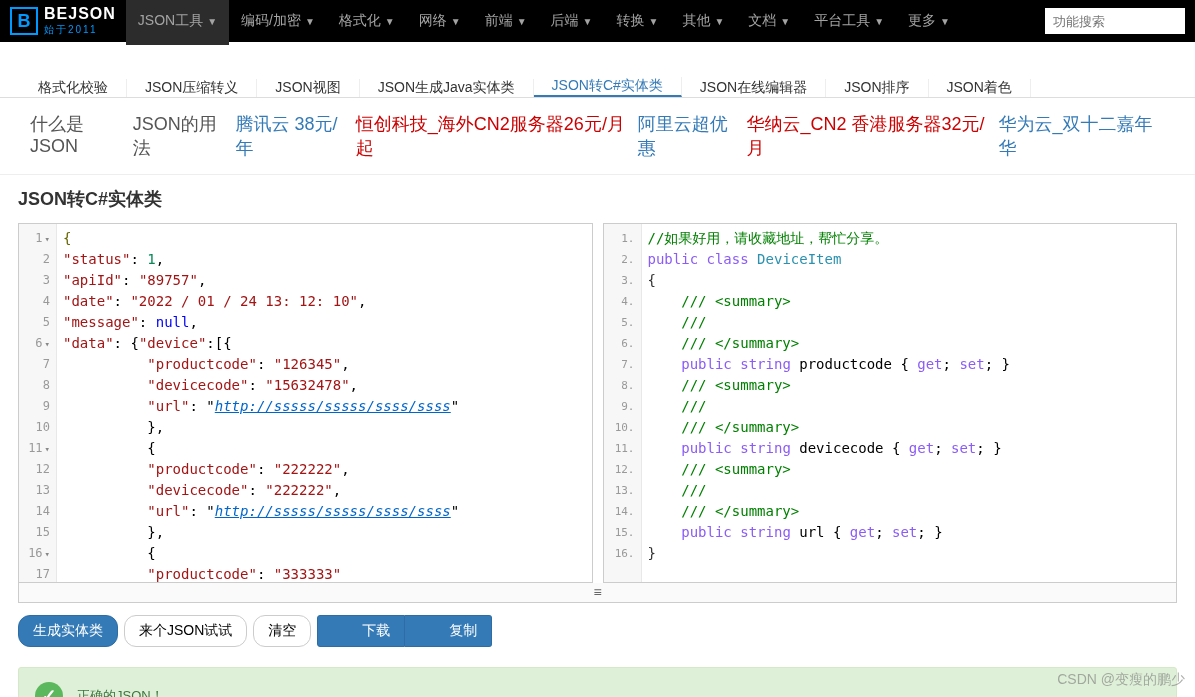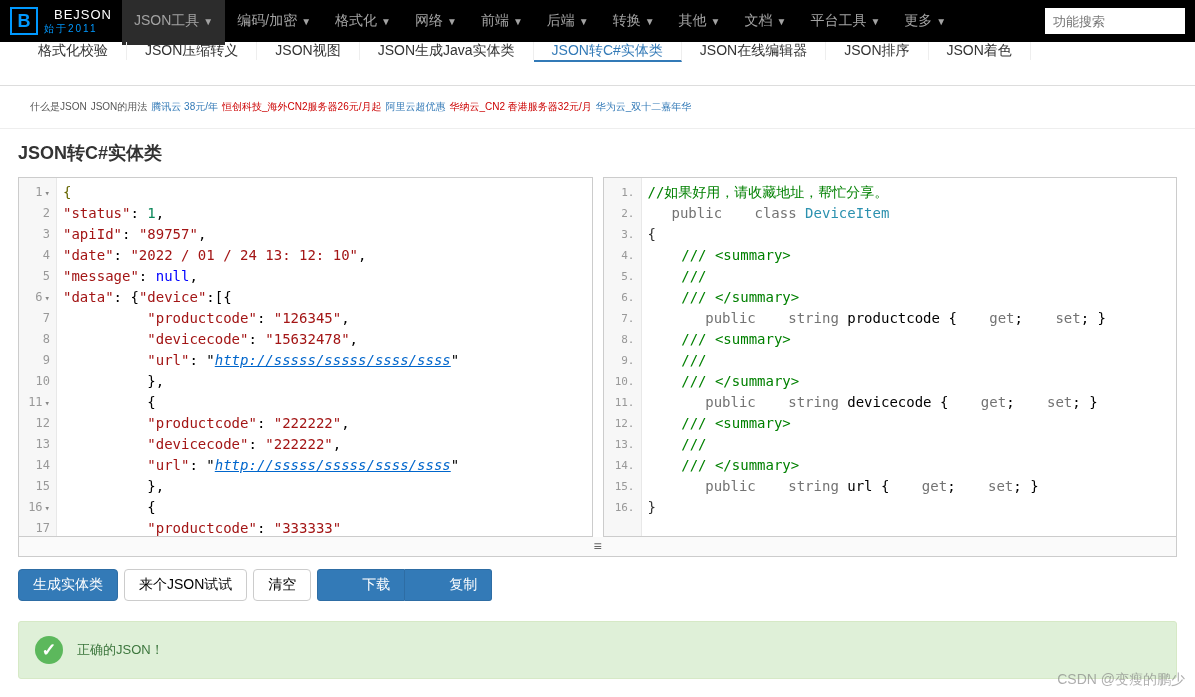--- a/index.html
+++ b/index.html
@@ -7,7 +7,7 @@
 .topnav { background: #000; height: 42px; display: flex; align-items: center; }
 .logo { display: flex; align-items: center; padding: 0 10px; }
 .logo-icon { width: 28px; height: 28px; border: 2px solid #0099ff; display: flex; align-items: center; justify-content: center; color: #0099ff; font-weight: bold; font-size: 18px; }
-.logo-text { color: #fff; margin-left: 16px; font-size: 13px; font-weight: normal; letter-spacing: 1px; }
+.logo-text { color: #fff; margin-left: 6px; font-size: 16px; font-weight: bold; letter-spacing: 1px; }
 .logo-sub { color: #0099ff; font-size: 10px; margin-left: 6px; letter-spacing: 2px; }
 .nav-item { color: #a3a3a3; padding: 0 12px; height: 48px; display: flex; align-items: center; cursor: pointer; font-size: 14px; }
 .nav-item.active { background: #2c2c2c; }

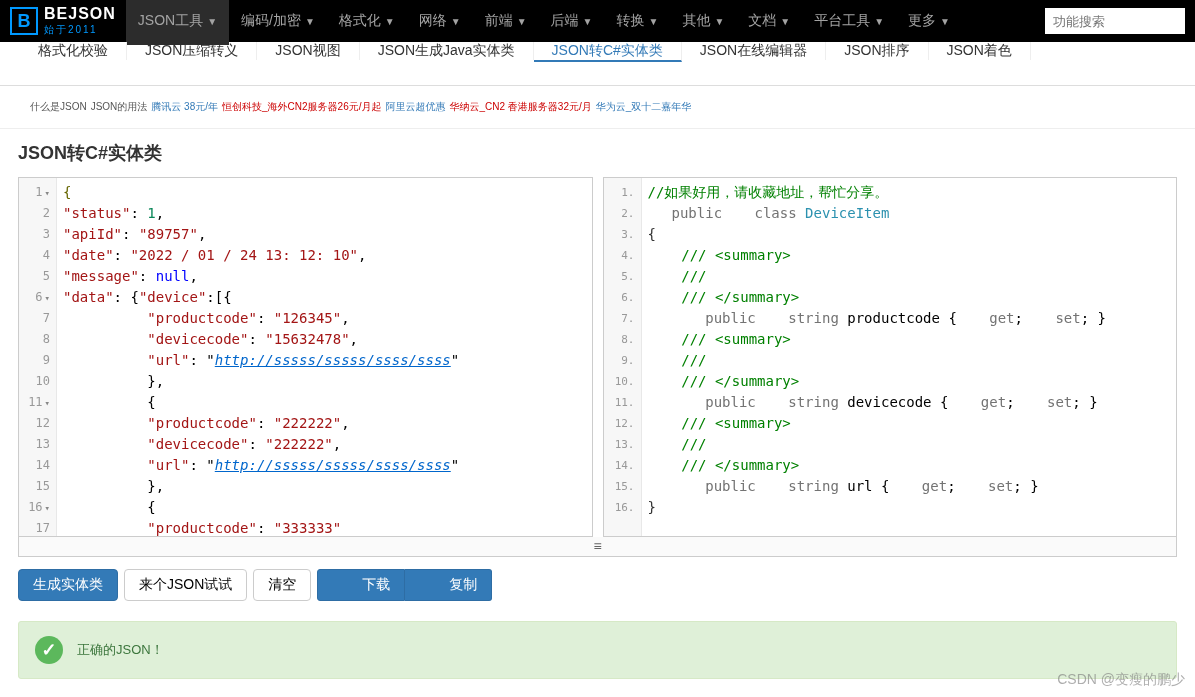--- a/index.html
+++ b/index.html
@@ -14,7 +14,7 @@
 .nav-item .caret { margin-left: 4px; font-size: 10px; }
 .search-box { margin-left: auto; margin-right: 10px; }
 .search-box input { height: 26px; padding: 4px 8px; width: 140px; border: none; font-size: 13px; }
-.subnav { border-bottom: 1px solid #ddd; display: flex; height: 44px; align-items: flex-start; padding: 0 20px; }
+.subnav { border-bottom: 1px solid #ddd; display: flex; height: 56px; align-items: flex-end; padding: 0 20px; }
 .subnav-item { padding: 0 18px; display: flex; align-items: center; cursor: pointer; border-right: 1px solid #eee; font-size: 14px; color: #333; }
 .subnav-item.active { color: #337ab7; border-bottom: 2px solid #337ab7; }
 .linkbar { padding: 14px 30px; display: flex; gap: 4px; font-size: 10px; border-bottom: 1px solid #eee; }

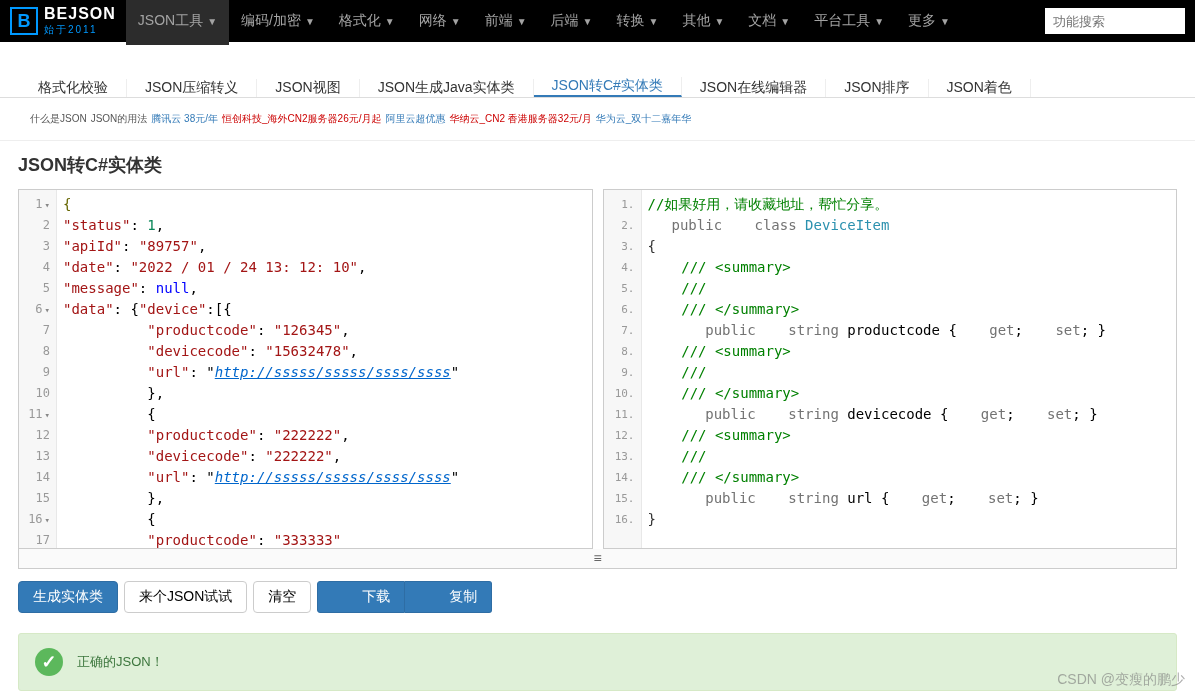--- a/index.html
+++ b/index.html
@@ -17,7 +17,7 @@
 .subnav { border-bottom: 1px solid #ddd; display: flex; height: 56px; align-items: flex-end; padding: 0 20px; }
 .subnav-item { padding: 0 18px; display: flex; align-items: center; cursor: pointer; border-right: 1px solid #eee; font-size: 14px; color: #333; }
 .subnav-item.active { color: #337ab7; border-bottom: 2px solid #337ab7; }
-.linkbar { padding: 14px 30px; display: flex; gap: 4px; font-size: 10px; border-bottom: 1px solid #eee; }
+.linkbar { padding: 14px 30px; display: flex; gap: 4px; font-size: 18px; border-bottom: 1px solid #eee; }
 .linkbar a { text-decoration: none; cursor: pointer; }
 .lk-gray { color: #555; }
 .lk-blue { color: #337ab7; }

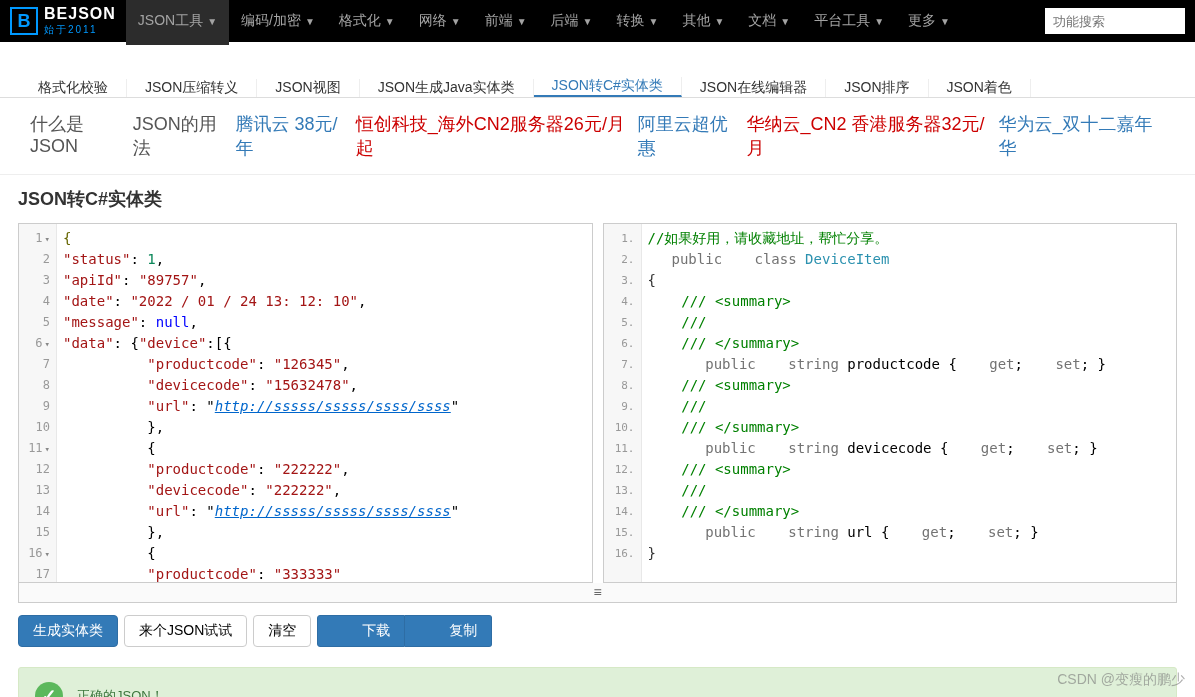--- a/index.html
+++ b/index.html
@@ -39,7 +39,7 @@
 .tok-null { color: #0000ff; }
 .tok-url { color: #0066cc; text-decoration: underline; font-style: italic; }
 .tok-comment { color: #008000; }
-.tok-kw { color: #737373; margin-left: 24px; }
+.tok-kw { color: #8b5cf6; }
 .tok-type { color: #2b91af; }
 .tok-ident { color: #000; }
 .tok-punc { color: #333; }

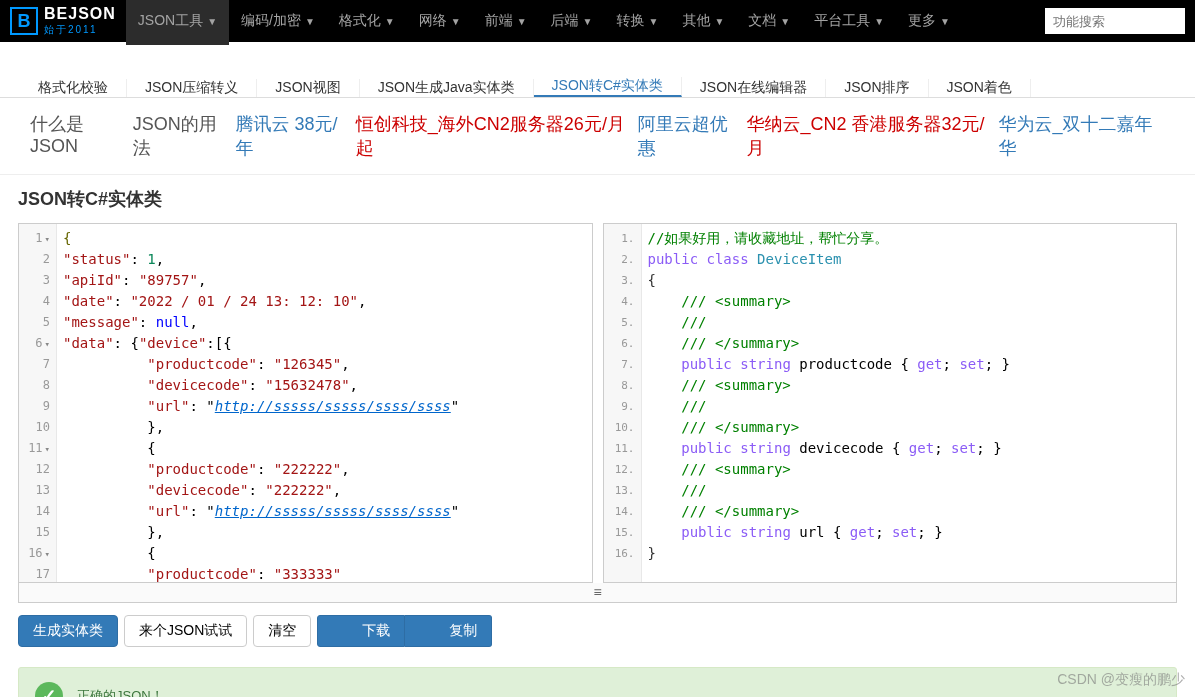--- a/index.html
+++ b/index.html
@@ -45,7 +45,7 @@
 .tok-punc { color: #333; }
 .drag-handle { height: 20px; border: 1px solid #ccc; border-top: none; margin: 0 18px; text-align: center; background: #fafafa; cursor: row-resize; font-size: 14px; line-height: 18px; color: #666; }
 .btnbar { padding: 12px 18px; display: flex; gap: 6px; }
-.btn { padding: 6px 14px; font-size: 14px; border: 1px solid #ccc; background: #fff; cursor: pointer; border-radius: 4px; }
+.btn { padding: 6px 14px; font-size: 14px; border: 1px solid #ccc; background: #fff; cursor: pointer; border-radius: 12px; }
 .btn-primary { background: #337ab7; color: #fff; border-color: #2e6da4; }
 .btn-group { display: flex; }
 .btn-group .btn { border-radius: 0; padding-left: 44px; }

